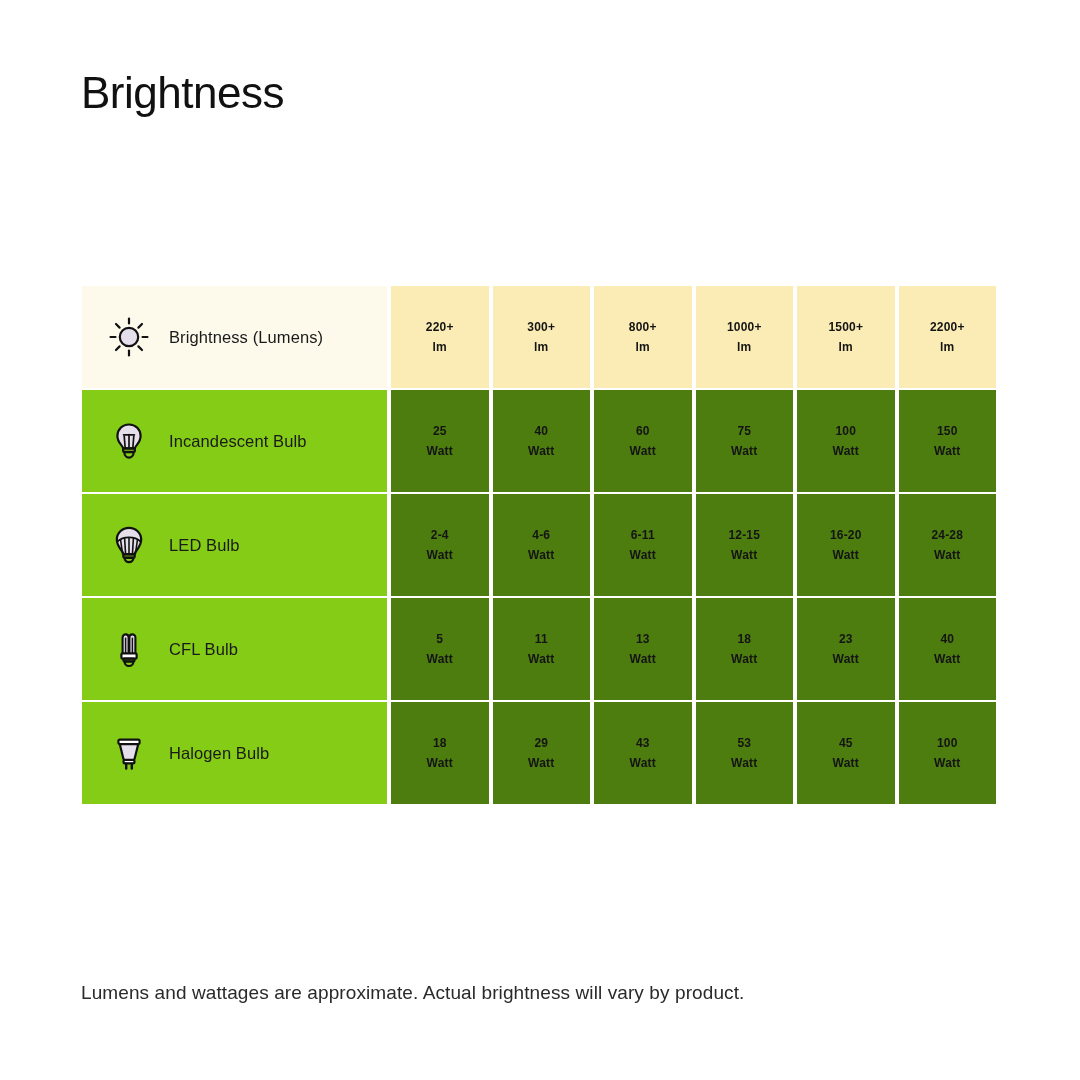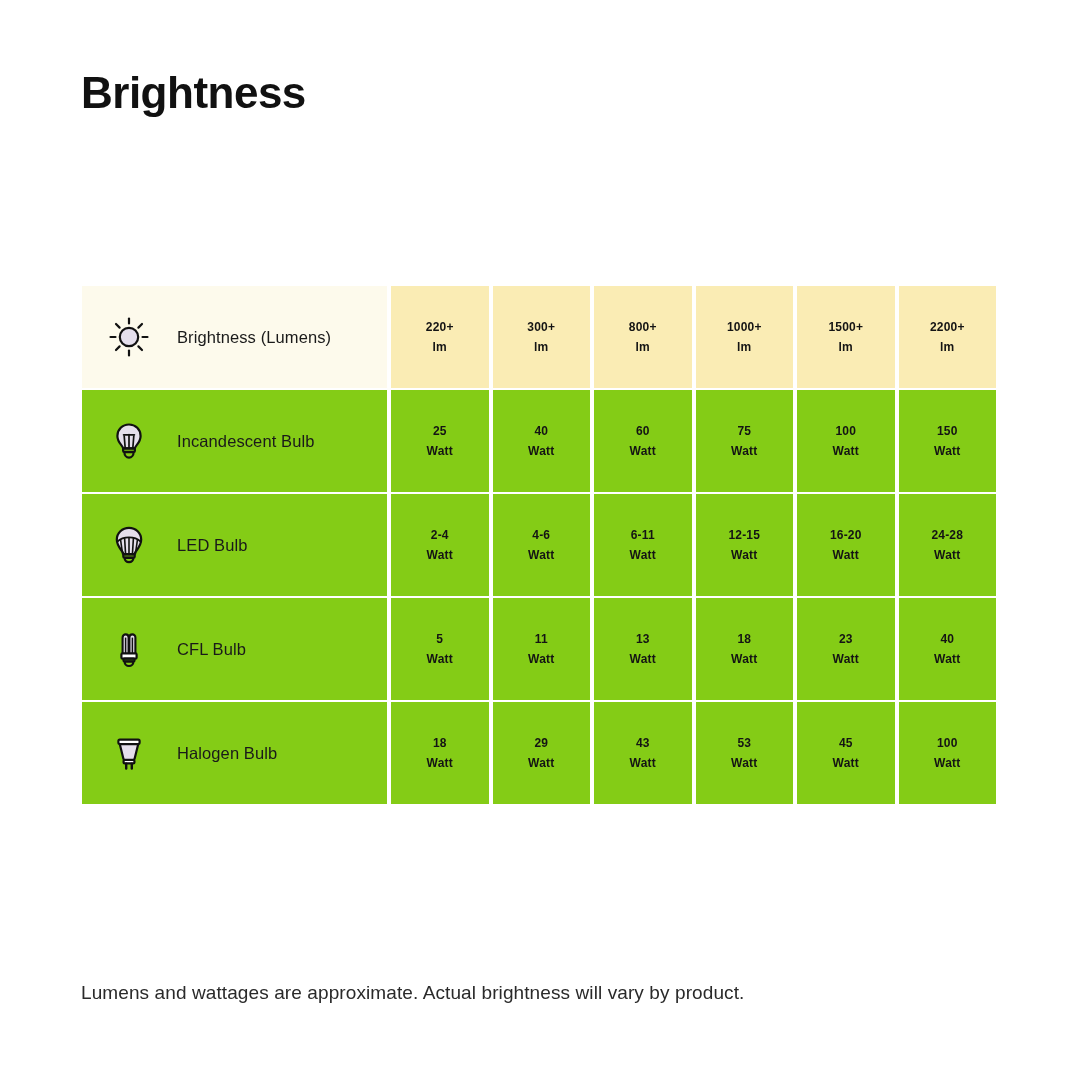--- a/index.html
+++ b/index.html
@@ -26,7 +26,7 @@
     left: 81px;
     top: 69px;
     font-size: 44px;
-    font-weight: 700;
+    font-weight: 400;
     letter-spacing: -0.5px;
     color: #111111;
     line-height: 1.1;

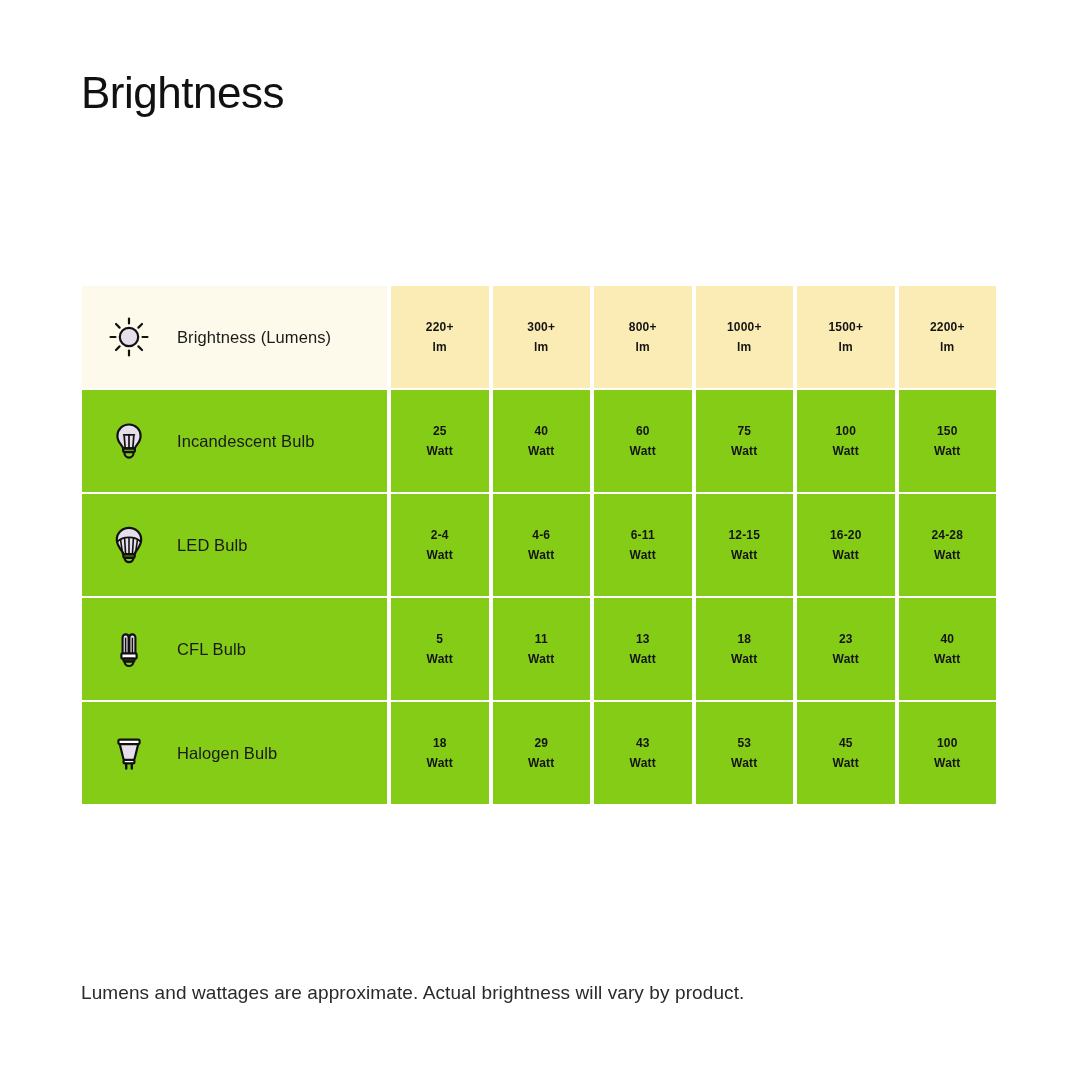--- a/index.html
+++ b/index.html
@@ -55,7 +55,7 @@
     display: flex;
     align-items: center;
     padding-left: 23px;
-    gap: 24px;
+    gap: 16px;
   }
   .label-text {
     font-size: 16.5px;

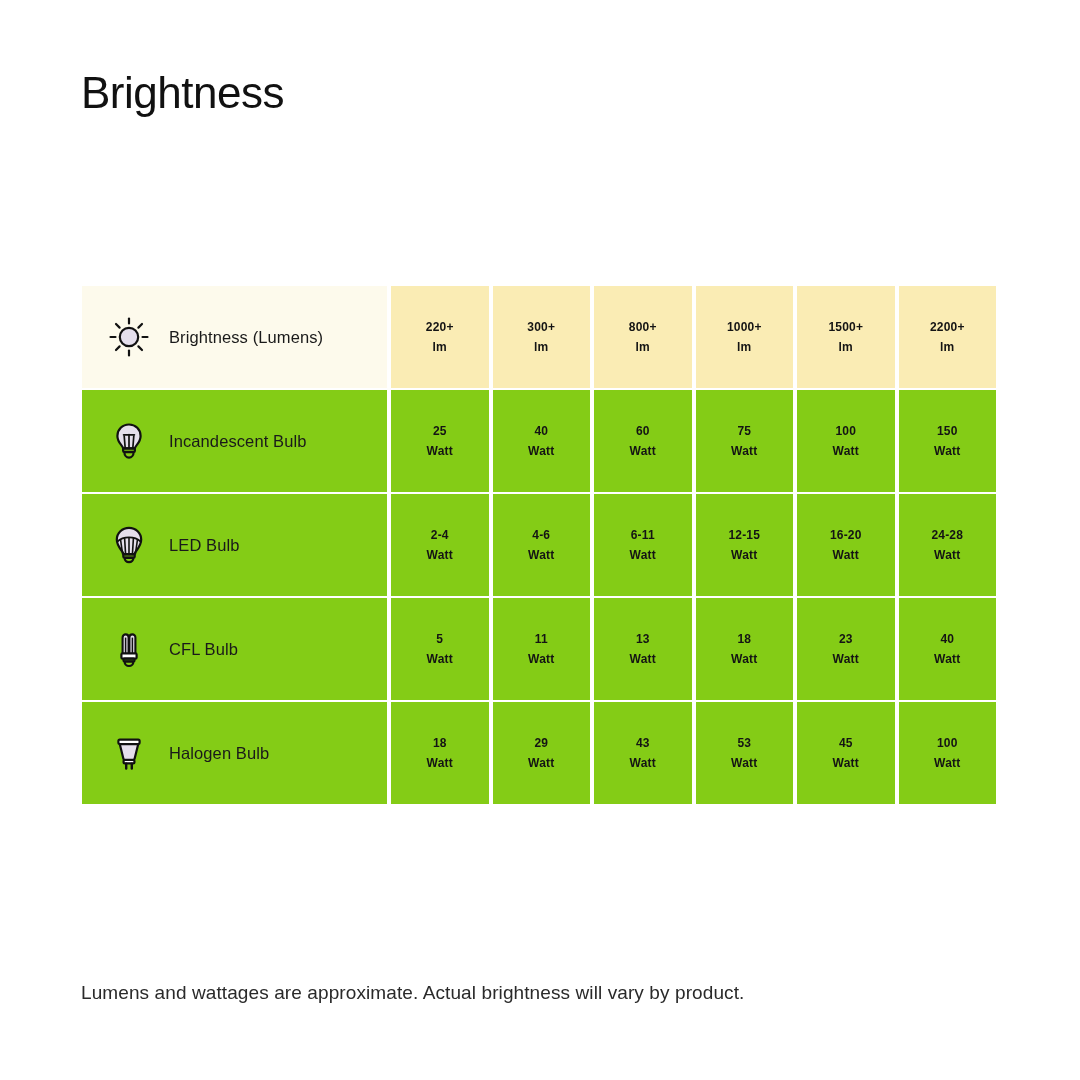--- a/index.html
+++ b/index.html
@@ -107,7 +107,7 @@
   
   .row-body { height: 102px; }
   .row-body .label-cell { background: #84cc16; }
-  .row-body .data-cell { background: #84cc16; }
+  .row-body .data-cell { background: #4d7c0f; }
 
   
   .row-sep { height: 2px; width: 916px; background: #ffffff; }

